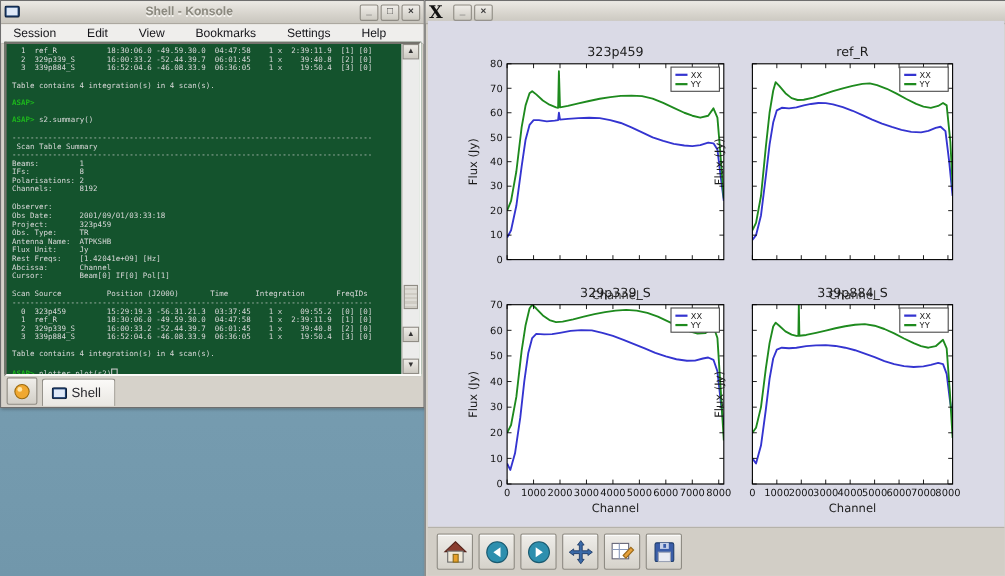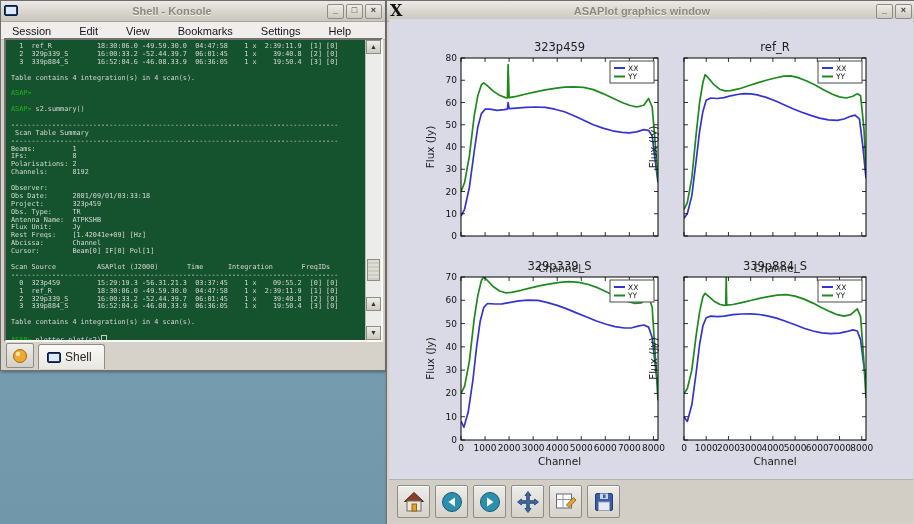--- a/index.html
+++ b/index.html
@@ -147,7 +147,6 @@
 <div class="window" id="plotwin">
   <div class="titlebar">
     <div id="x-logo">X</div>
-    <span class="title">ASAPlot graphics window</span>
     <div class="winbtn">_</div>
     <div class="winbtn">×</div>
   </div>

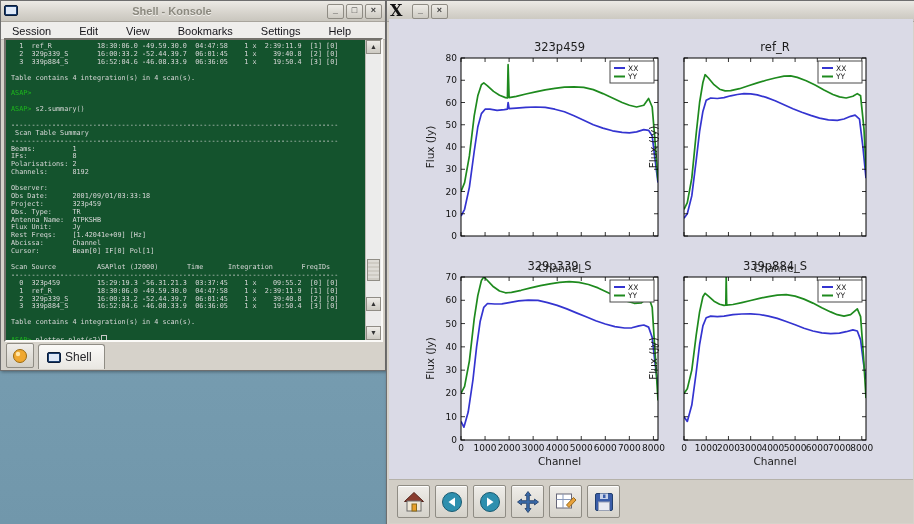--- a/index.html
+++ b/index.html
@@ -28,7 +28,7 @@
                   font-family:"DejaVu Sans Mono",monospace;font-size:6.8px;line-height:7.9px;
                   color:#d8d8d8;}
   .tline{white-space:pre;height:7.9px;}
-  .prompt{color:#1db51d;}
+  .prompt{color:#1db51d;font-weight:bold;}
   .cursor{display:inline-block;width:4px;height:6px;border:1px solid #c8c8c8;vertical-align:-1px;}
   #term-scroll{width:15px;background:#ececeb;border-left:1px solid #bdbbb5;position:relative;}
   .sbtn{position:absolute;left:0;width:15px;height:14px;background:linear-gradient(180deg,#efede8,#cdcac2);

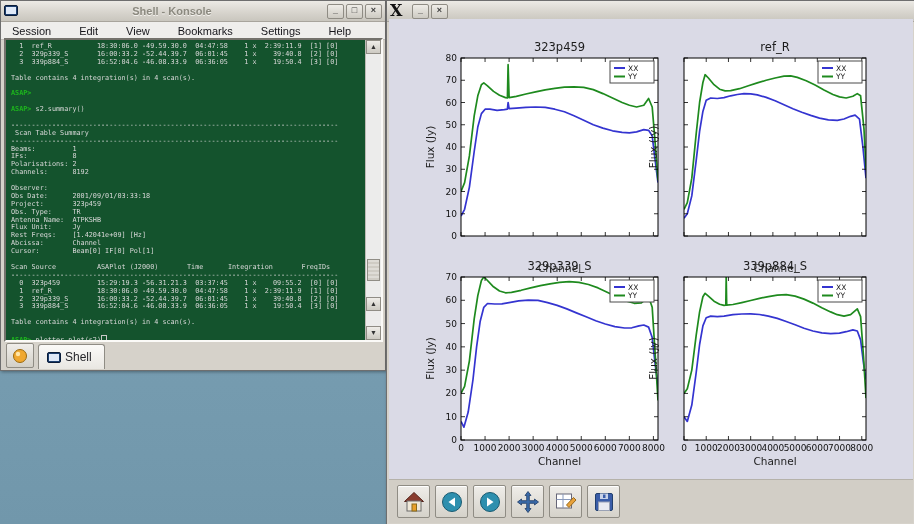--- a/index.html
+++ b/index.html
@@ -109,7 +109,7 @@
         <div class="tline">Abcissa:       Channel</div>
         <div class="tline">Cursor:        Beam[0] IF[0] Pol[1]</div>
         <div class="tline"></div>
-        <div class="tline">Scan Source          ASAPlot (J2000)       Time      Integration       FreqIDs</div>
+        <div class="tline">Scan Source          Position (J2000)       Time      Integration       FreqIDs</div>
         <div class="tline">--------------------------------------------------------------------------------</div>
         <div class="tline">  0  323p459         15:29:19.3 -56.31.21.3  03:37:45    1 x    09:55.2  [0] [0]</div>
         <div class="tline">  1  ref_R           18:30:06.0 -49.59.30.0  04:47:58    1 x  2:39:11.9  [1] [0]</div>

